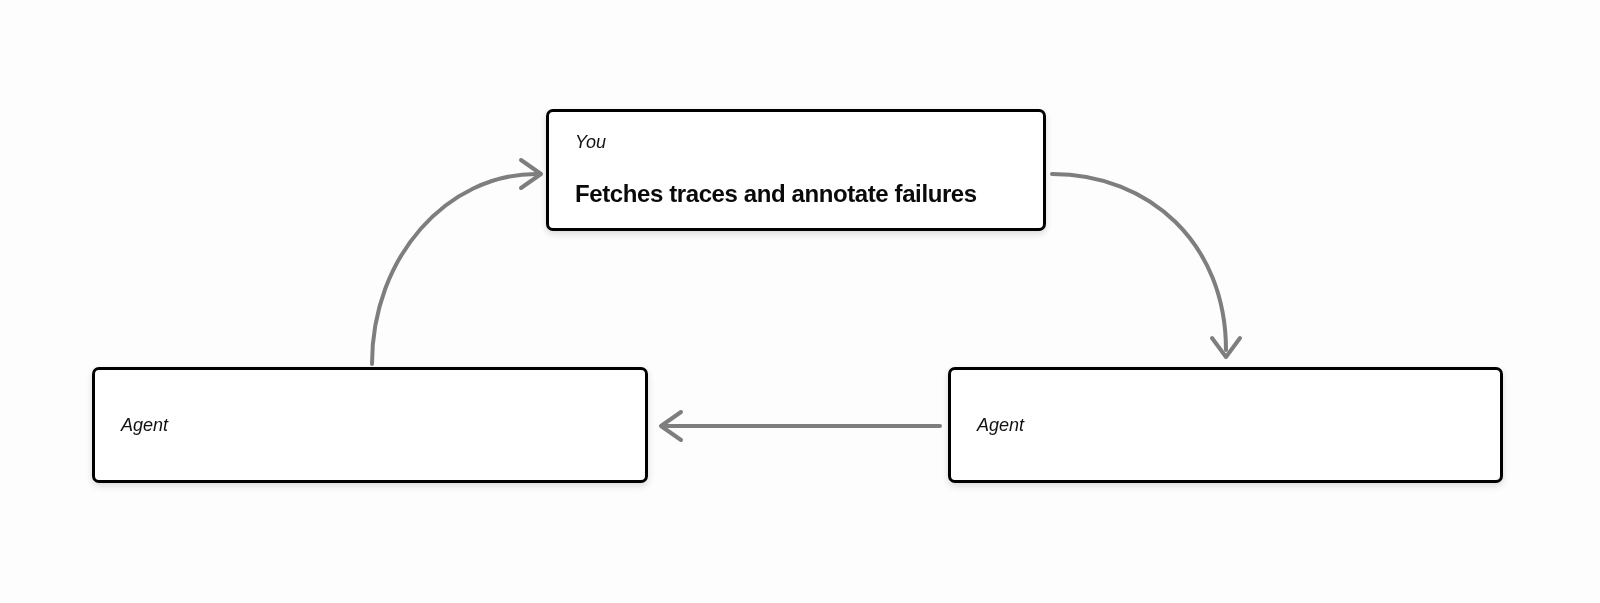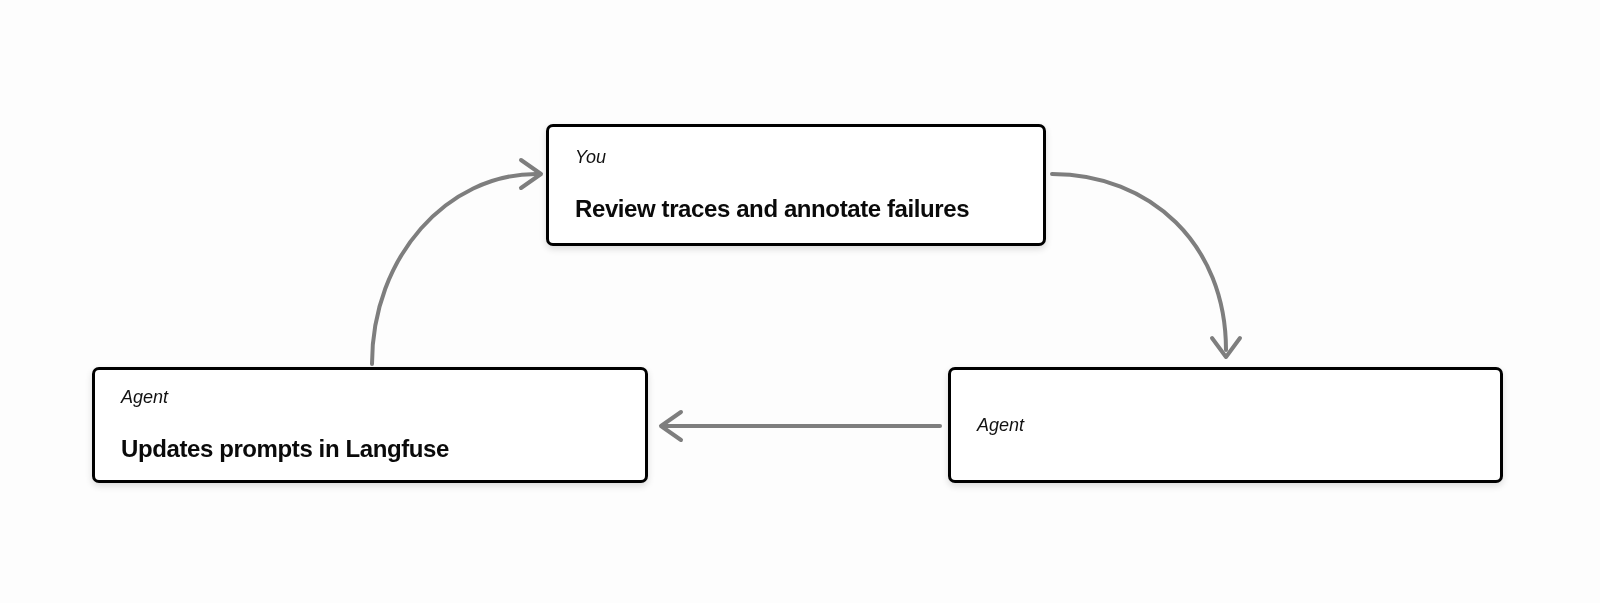--- a/index.html
+++ b/index.html
@@ -47,7 +47,7 @@
     line-height: 30px;
     white-space: nowrap;
   }
-  #node-review { left: 546px; top: 124px; width: 500px; height: 122px; }
+  #node-review { left: 546px; top: 109px; width: 500px; height: 122px; }
   #node-update { left: 92px;  top: 367px; width: 556px; height: 116px; }
   #node-fetch  { left: 948px; top: 367px; width: 555px; height: 116px; }
 </style>

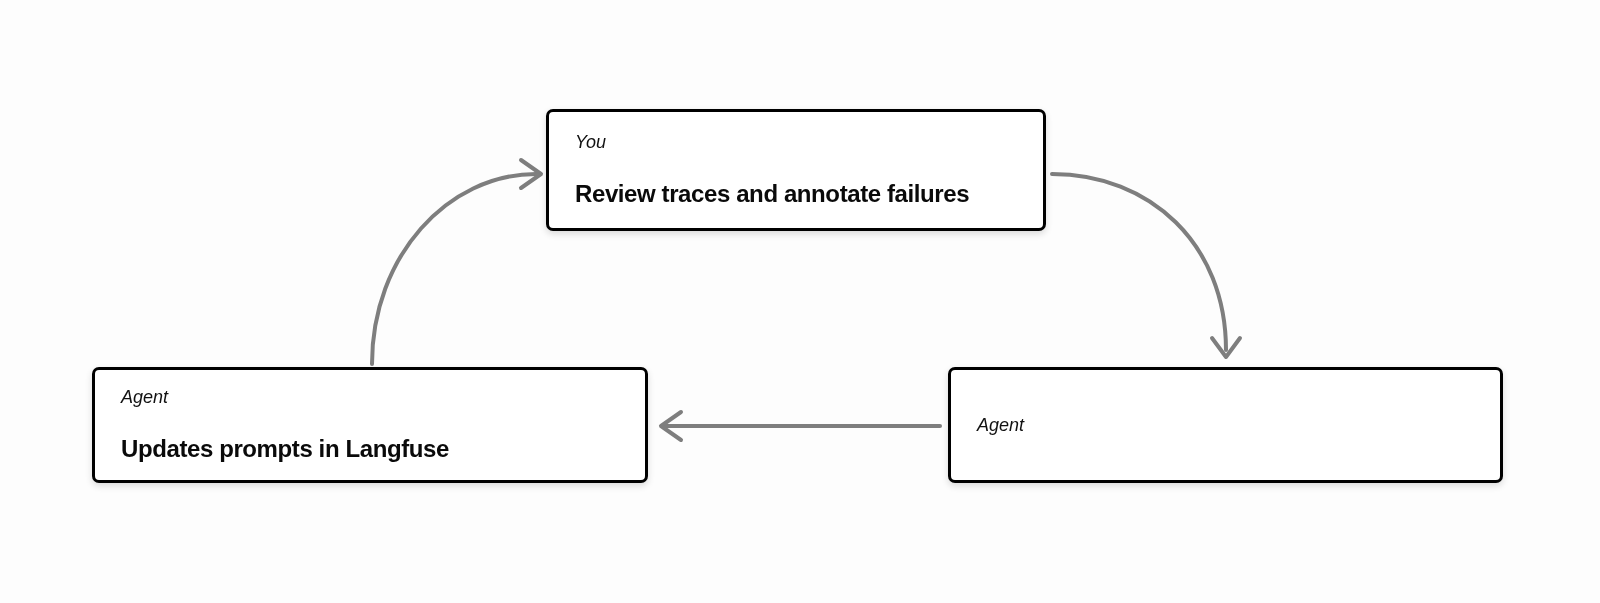--- a/index.html
+++ b/index.html
@@ -76,7 +76,7 @@
 
   <div class="node" id="node-review">
     <div class="actor">You</div>
-    <div class="task">Review traces and annotate failures</div>
+    <div class="task">Fetches traces and annotate failures</div>
   </div>
 
   <div class="node" id="node-update">

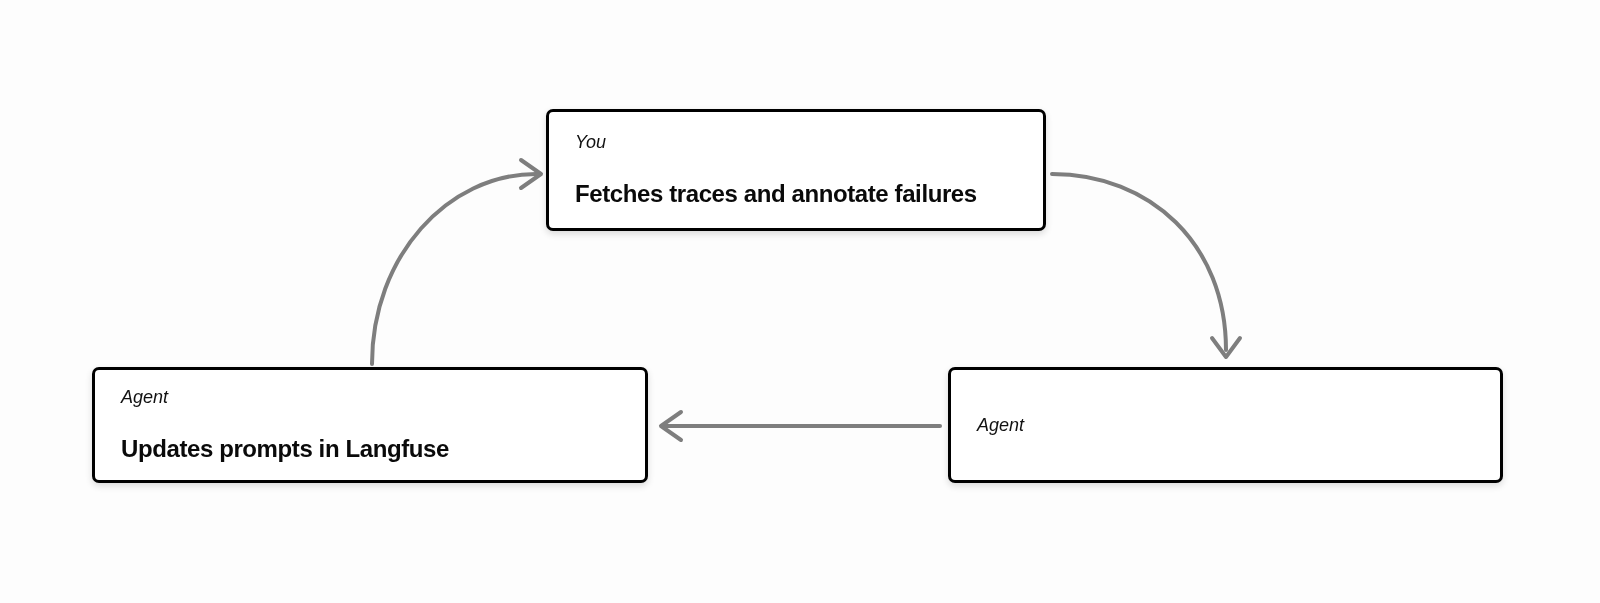--- a/index.html
+++ b/index.html
@@ -81,7 +81,6 @@
 
   <div class="node" id="node-update">
     <div class="actor">Agent</div>
-    <div class="task">Updates prompts in Langfuse</div>
   </div>
 
   <div class="node" id="node-fetch">

